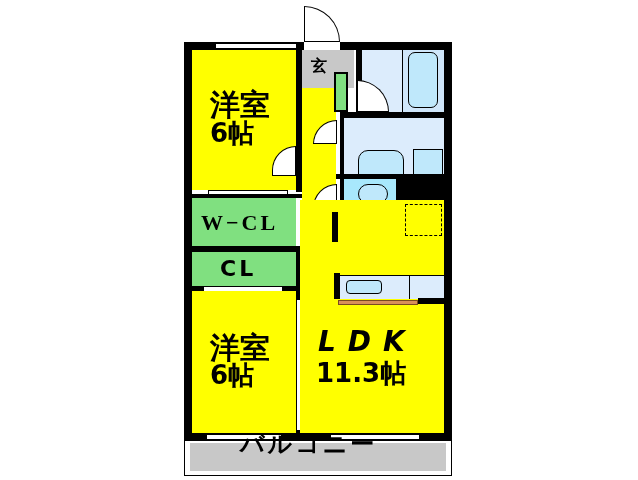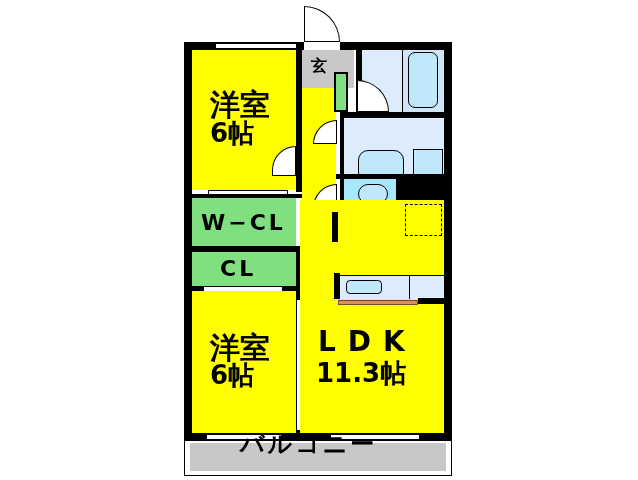--- a/index.html
+++ b/index.html
@@ -40,7 +40,7 @@
 
 <div class="abs wall" style="left:184px;top:194px;width:118px;height:4px;"></div>
 <div class="abs green" style="left:192px;top:198px;width:104px;height:48px;"></div>
-<div class="lbl med" style="left:201px;top:212px;">W−CL</div>
+<div class="lbl med" style="left:201px;top:212px;font-family:Liberation Serif, serif;">W−CL</div>
 <div class="abs wall" style="left:184px;top:246px;width:118px;height:6px;"></div>
 
 <div class="abs green" style="left:192px;top:252px;width:104px;height:34px;"></div>

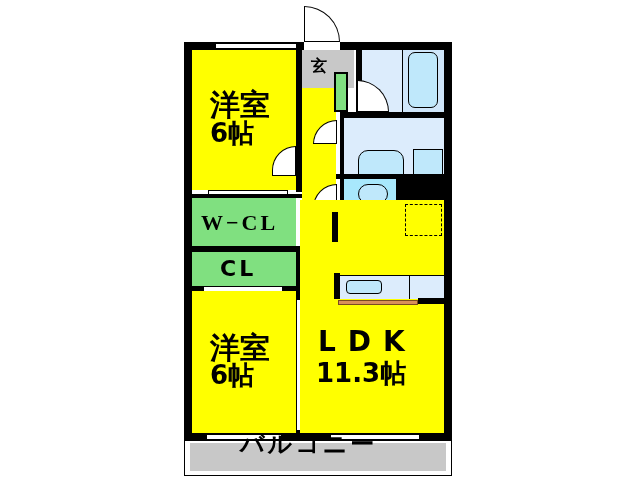--- a/index.html
+++ b/index.html
@@ -92,7 +92,7 @@
 <div class="abs" style="left:338px;top:300px;width:80px;height:5px;background:#d9905a;border:1px solid #7a4a20;"></div>
 <div class="abs wall" style="left:418px;top:298px;width:26px;height:6px;"></div>
 
-<div class="lbl big" style="left:318px;top:328px;font-size:28px;letter-spacing:12px;">LDK</div>
+<div class="lbl big" style="left:318px;top:328px;font-size:28px;letter-spacing:12px;font-style:italic;">LDK</div>
 <div class="lbl big" style="left:316px;top:360px;font-size:26px;text-align:right;">11.3帖</div>
 
 <div class="win" style="left:206px;top:434px;width:74px;height:4px;"></div>

